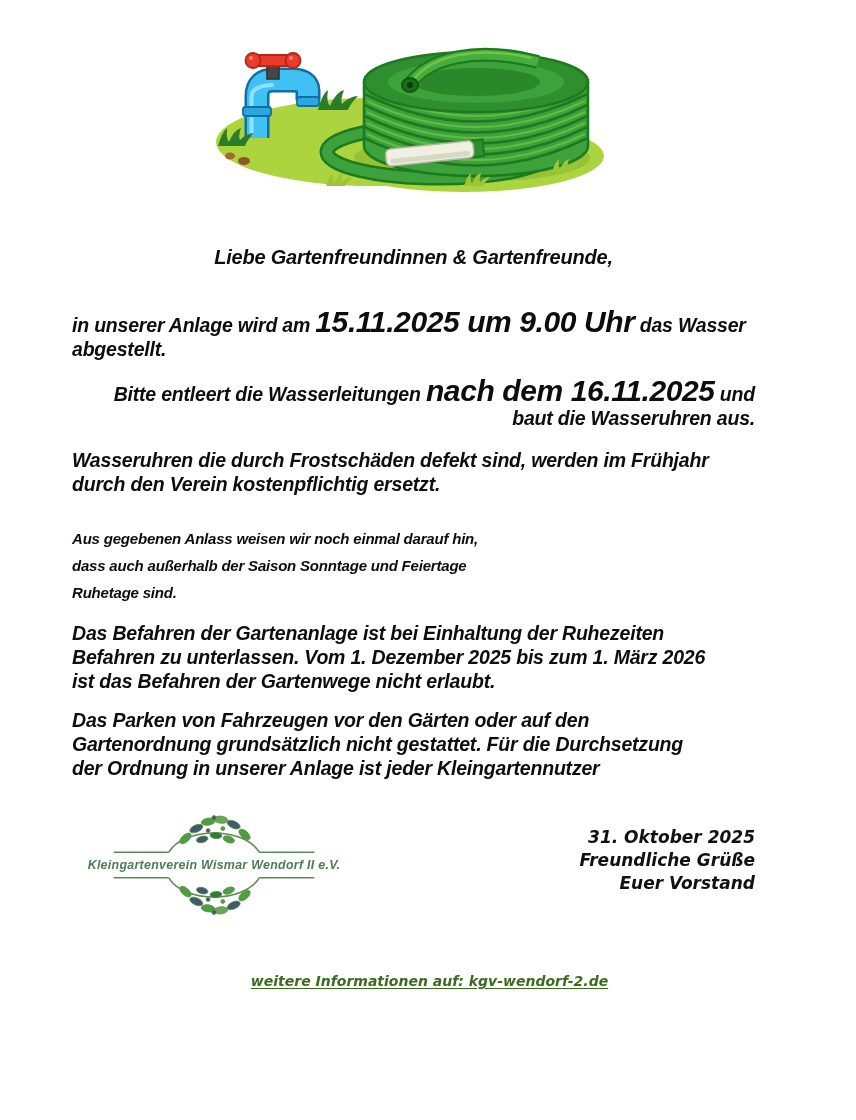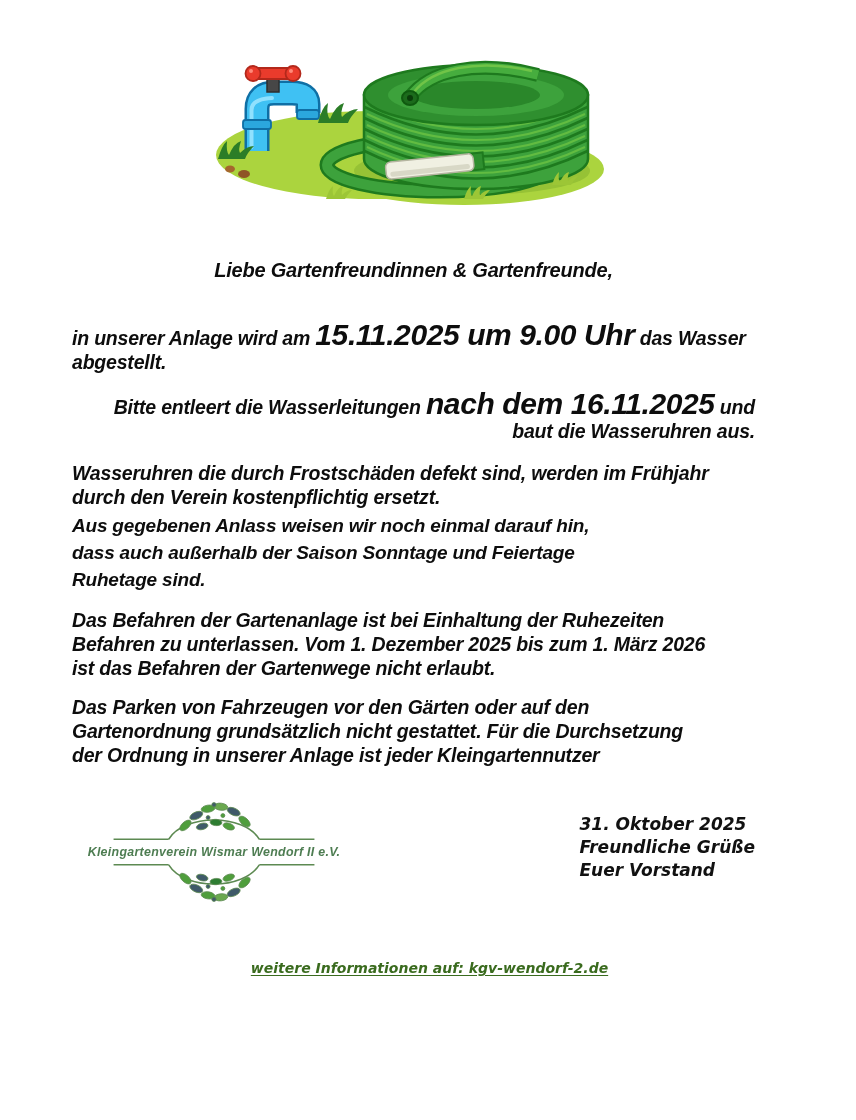--- a/index.html
+++ b/index.html
@@ -13,7 +13,7 @@
     font-family:"Liberation Sans", sans-serif;
     font-style:italic; font-weight:bold;
     color:#0d0d0d;
-    padding:42px 101px 0 72px;
+    padding:29px 101px 0 72px;
   }
   .hero { width:390px; height:165px; margin:5px 0 0 142px; }
   .salutation {

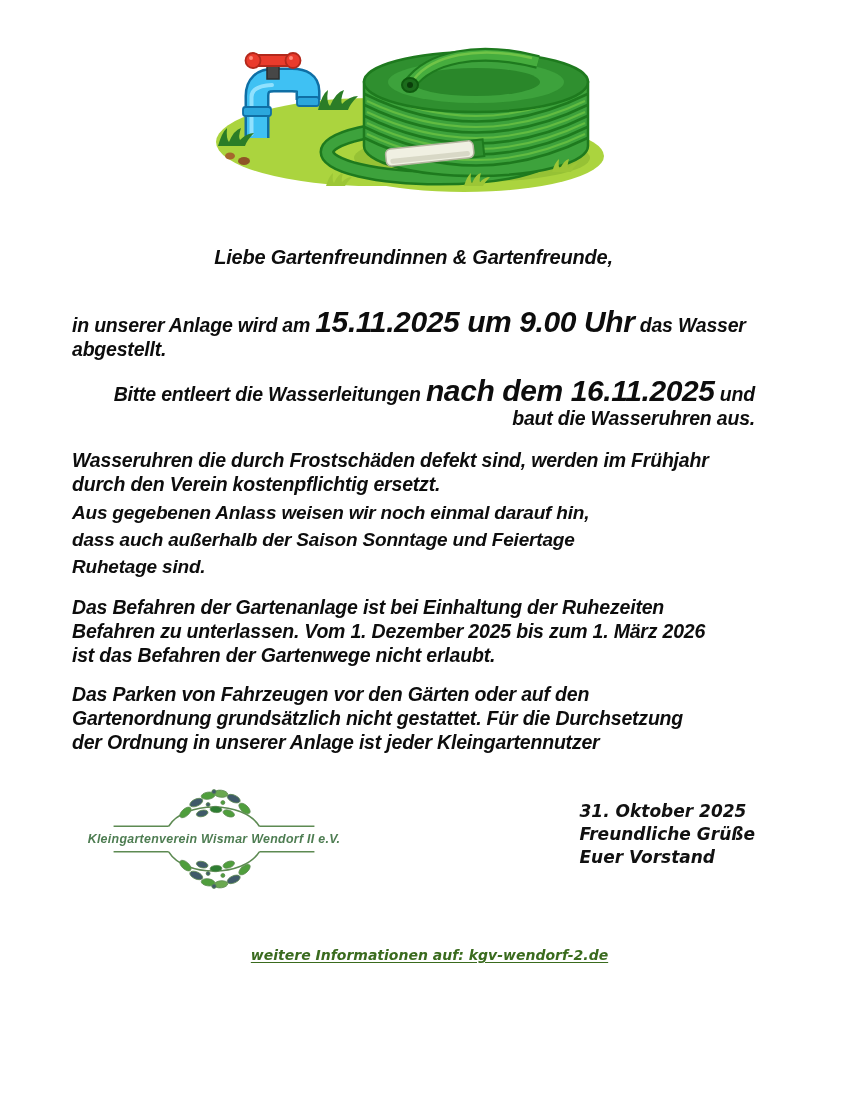--- a/index.html
+++ b/index.html
@@ -29,7 +29,7 @@
   .p1 { margin-top:0; }
   .p2 { margin-top:18px;text-align:right; }
   .p3 { margin-top:18px; }
-  .p4 { margin-top:3px; font-size:19px; }
+  .p4 { margin-top:29px; font-size:15px; }
   .p4 .ln { line-height:27px; }
   .p5 { margin-top:15px; }
   .p6 { margin-top:15px; }

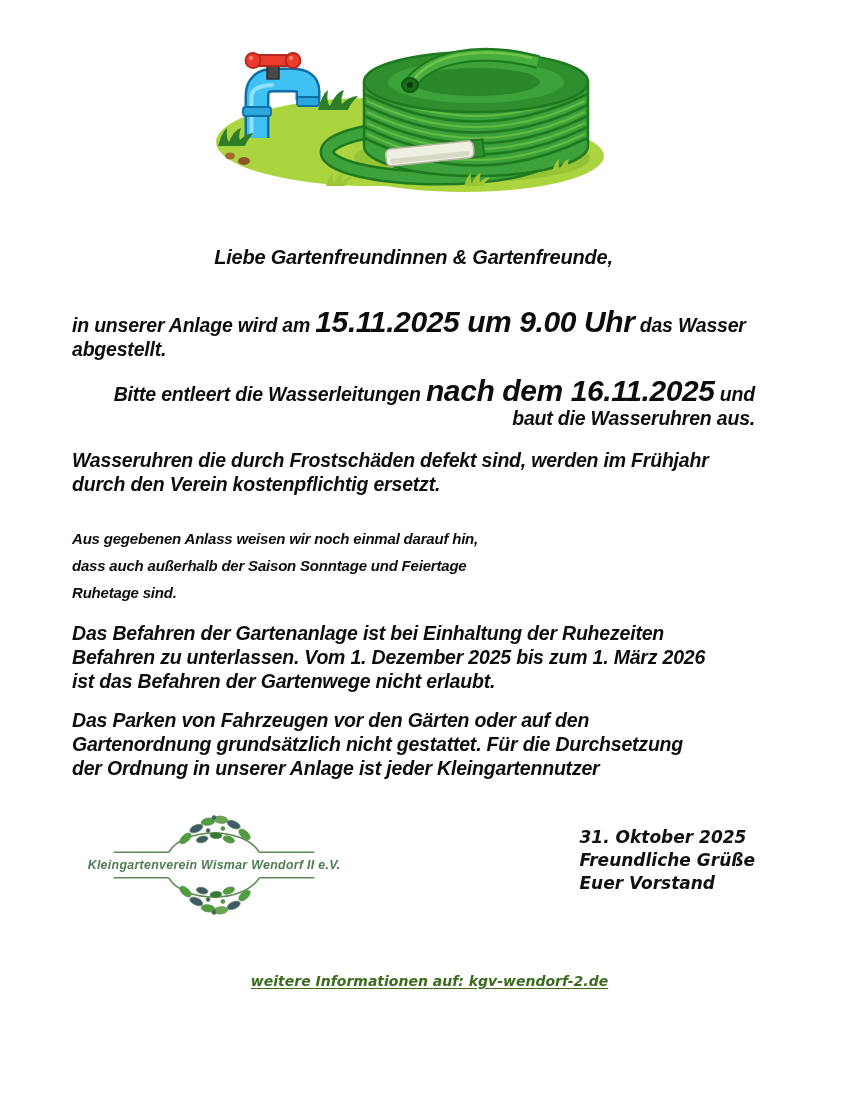--- a/index.html
+++ b/index.html
@@ -40,6 +40,7 @@
   .logo { width:256px; height:116px; margin-left:14px; flex:0 0 auto; }
   .signature {
     margin-left:auto; margin-top:18px;
+    text-align:right;
     font-family:"DejaVu Sans", sans-serif;
     font-weight:bold;
     font-size:17px; line-height:23px; color:#111;

